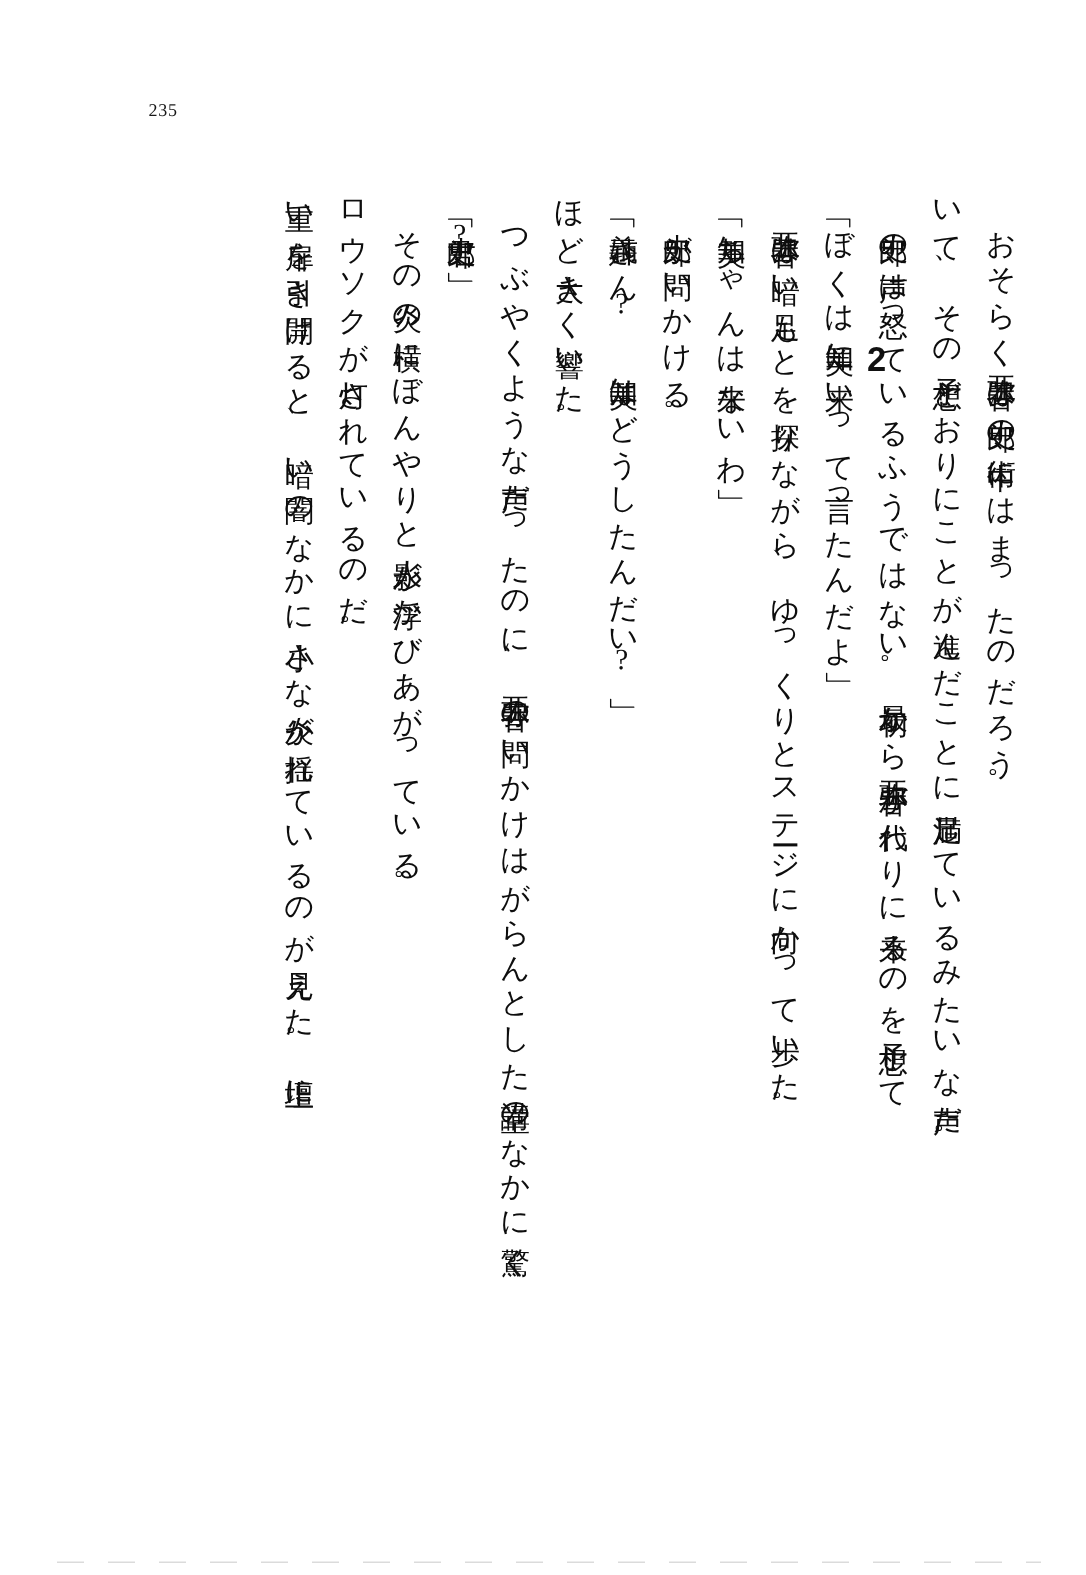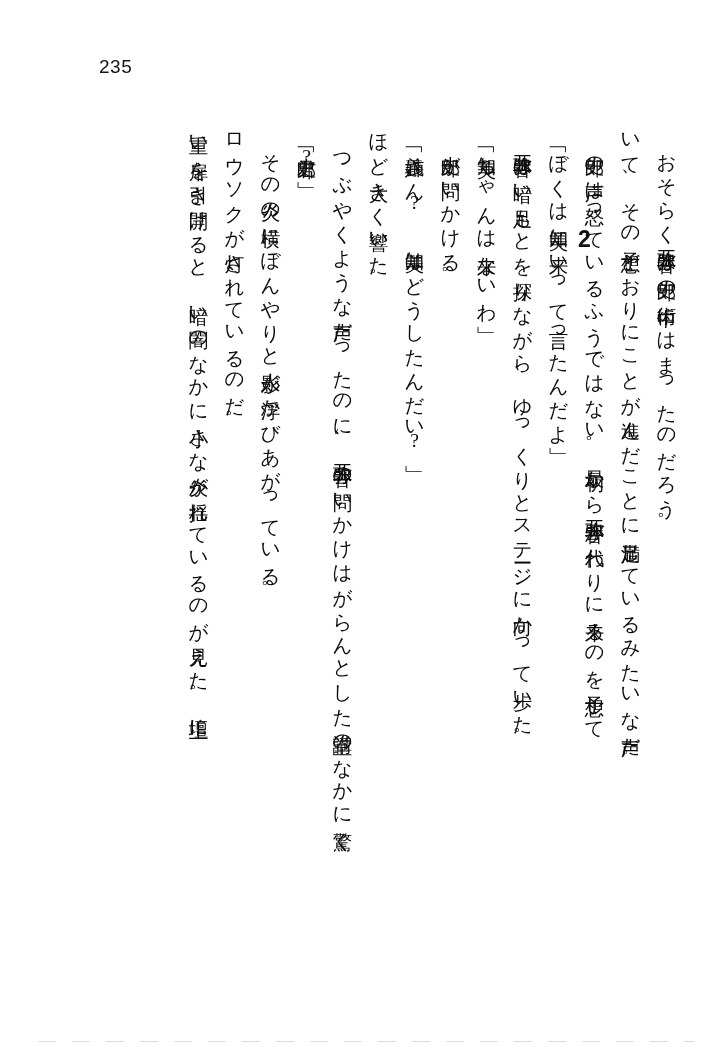--- a/index.html
+++ b/index.html
@@ -25,12 +25,12 @@
   
   .page-number {
     position: absolute;
-    top: 56px;
+    top: 66px;
     left: 99px;
-    font-size: 19px;
+    font-size: 12px;
     letter-spacing: 0.5px;
     color: #161616;
-    font-family: Liberation Sans, sans-serif;
+    font-family: Liberation Serif, serif;
   }
 
   

